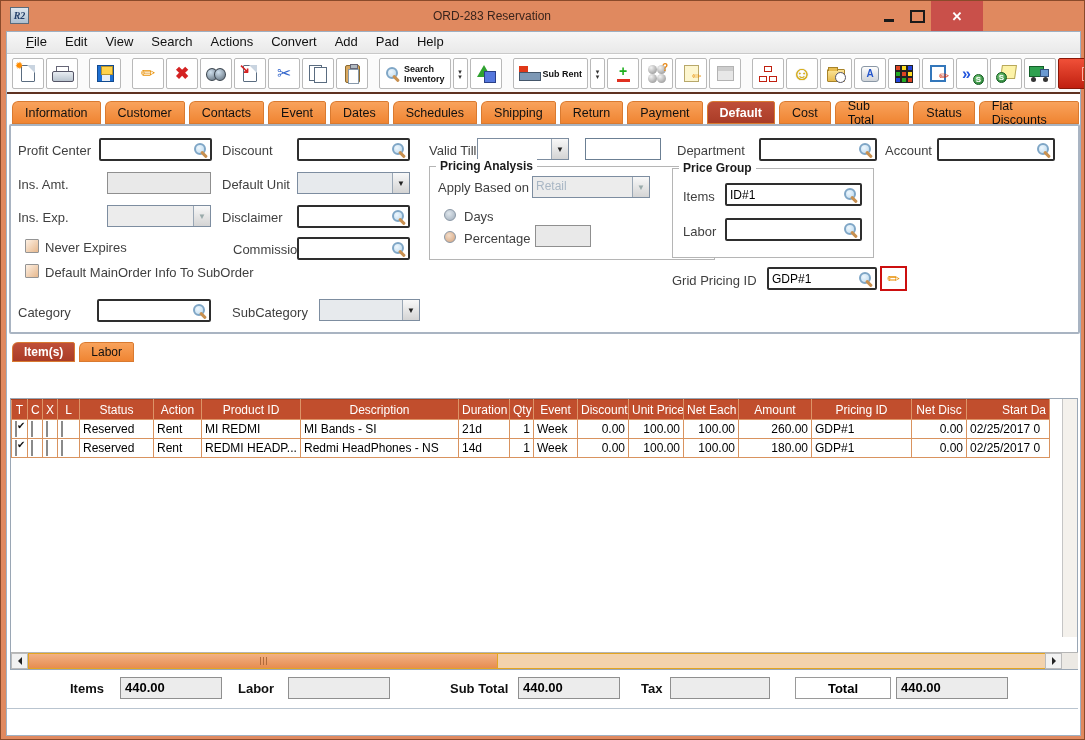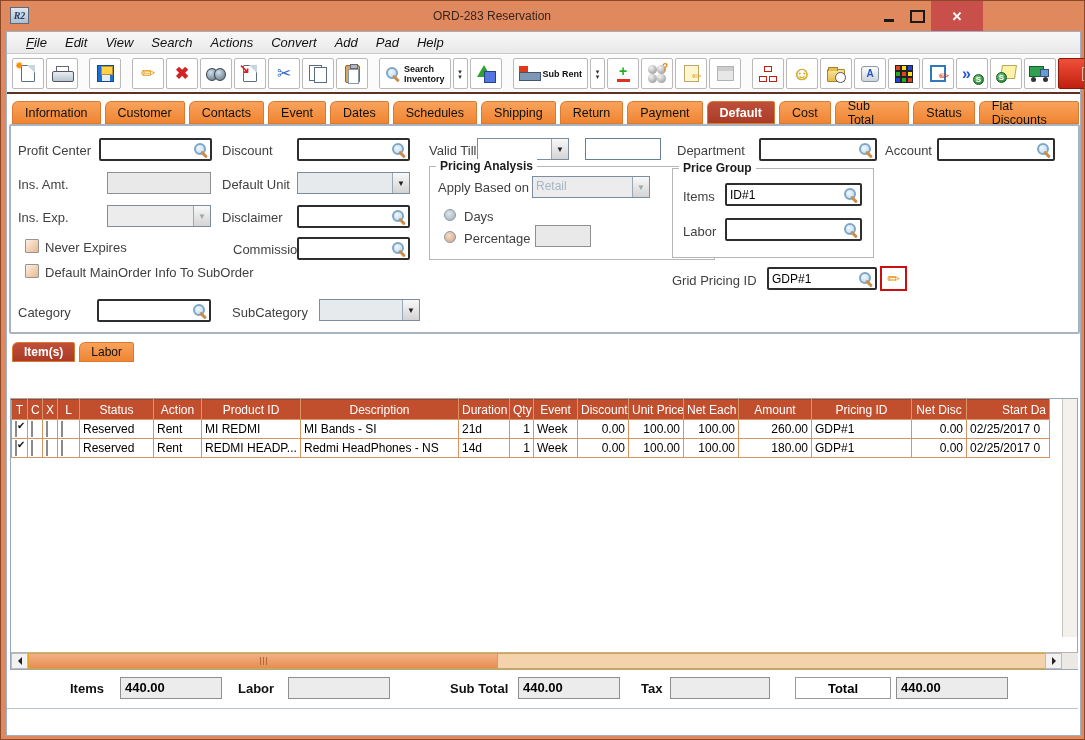--- a/index.html
+++ b/index.html
@@ -21,7 +21,7 @@
   
   .client { position:absolute; left:5px; top:30px; width:1075px; height:705px; background:#fff; border:1px solid #9fb0c2; }
 
-  .menubar { position:absolute; left:0; top:0; width:1073px; height:22px; background:linear-gradient(#f7f7f7,#e9e9e9); border-bottom:1px solid #c9c9c9; display:flex; align-items:center; padding-left:10px;font-style:italic; }
+  .menubar { position:absolute; left:0; top:0; width:1073px; height:22px; background:linear-gradient(#f7f7f7,#e9e9e9); border-bottom:1px solid #c9c9c9; display:flex; align-items:flex-start; padding-left:10px; }
   .mi { display:inline-block; font-size:13px; color:#111; padding:2px 9px; }
   .mi.file::first-letter { text-decoration:underline; }
 

